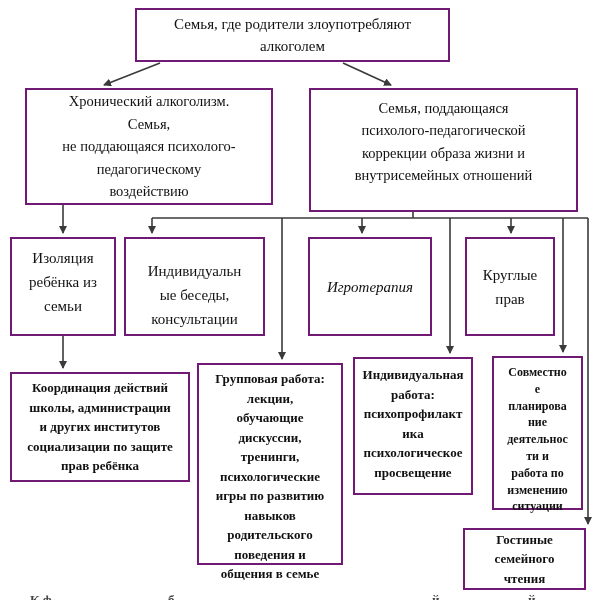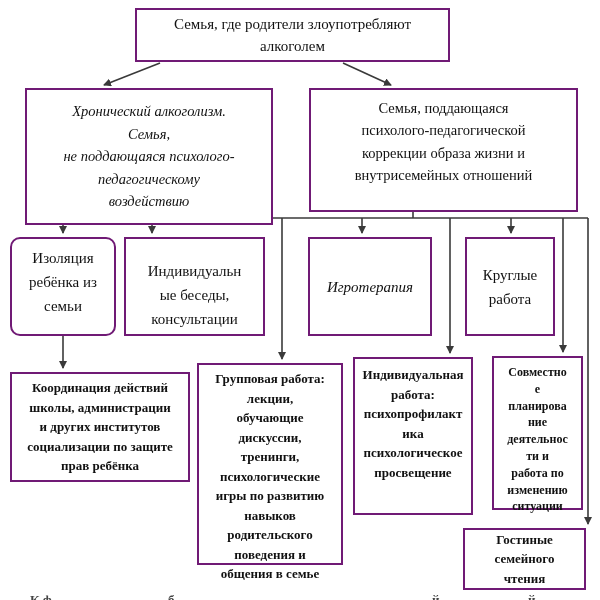--- a/index.html
+++ b/index.html
@@ -78,7 +78,7 @@
 алкоголем</span>
 </div>
 
-<div class="box fs-row2" style="left:25px; top:88px; width:248px; height:137px;font-style:italic;">
+<div class="box fs-row2" style="left:25px; top:88px; width:248px; height:117px;">
   <span>Хронический алкоголизм.
 Семья,
 не поддающаяся психолого-

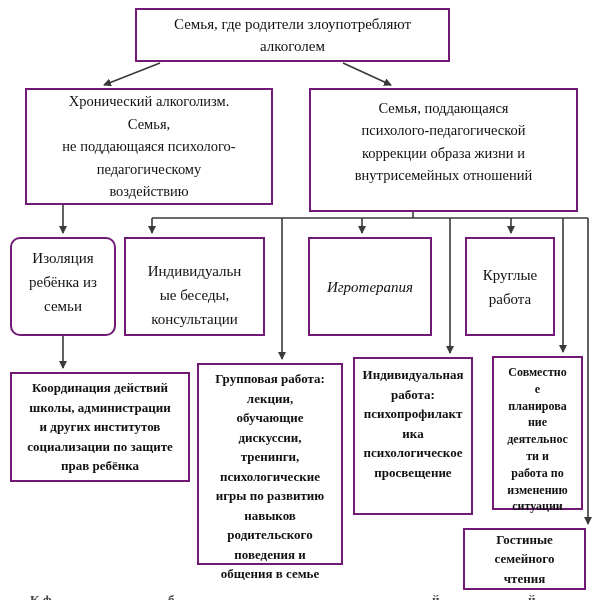--- a/index.html
+++ b/index.html
@@ -93,7 +93,7 @@
 внутрисемейных отношений</span>
 </div>
 
-<div class="box fs-row3 top-align" style="left:10px; top:237px; width:106px; height:99px; padding-top:7px;border-radius:10px;">
+<div class="box fs-row3 top-align" style="left:10px; top:237px; width:106px; height:99px; padding-top:7px;">
   <span>Изоляция
 ребёнка из
 семьи</span>

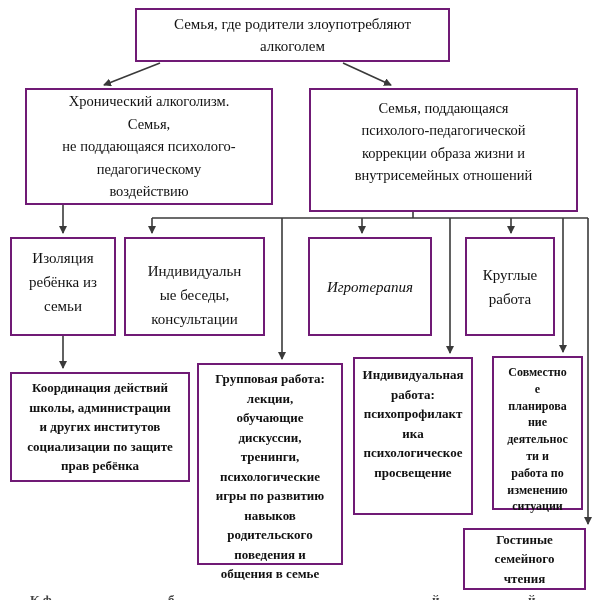--- a/index.html
+++ b/index.html
@@ -111,7 +111,7 @@
 
 <div class="box fs-row3" style="left:465px; top:237px; width:90px; height:99px;">
   <span>Круглые
-работа</span>
+прав</span>
 </div>
 
 <div class="box fs-small" style="left:10px; top:372px; width:180px; height:110px;">

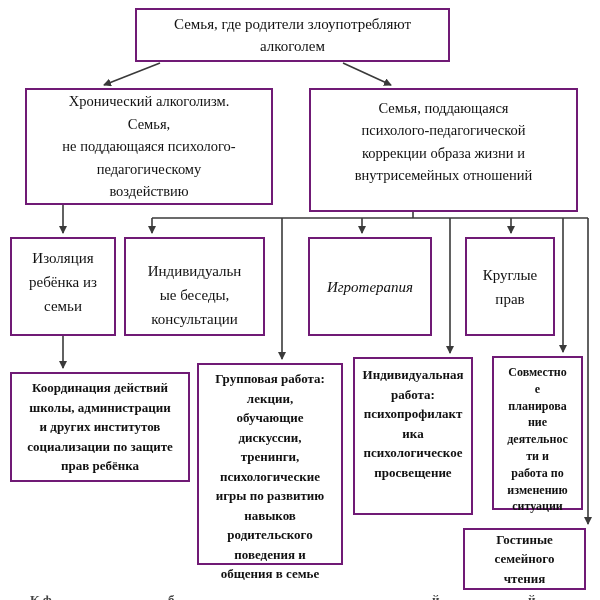--- a/index.html
+++ b/index.html
@@ -136,7 +136,7 @@
 общения в семье</span>
 </div>
 
-<div class="box fs-small top-align" style="left:353px; top:357px; width:120px; height:158px; padding-top:6px;">
+<div class="box fs-small top-align" style="left:353px; top:357px; width:120px; height:138px; padding-top:6px;">
   <span>Индивидуальная
 работа:
 психопрофилакт

